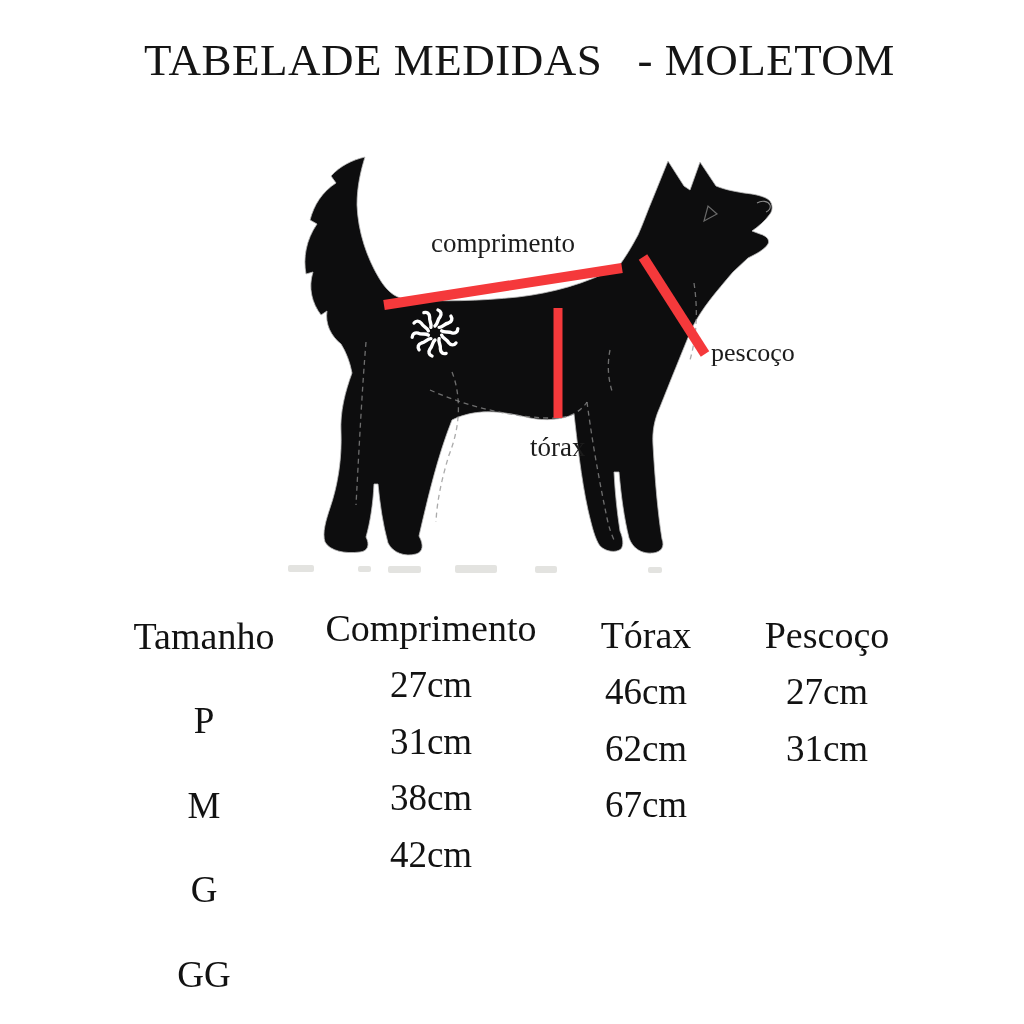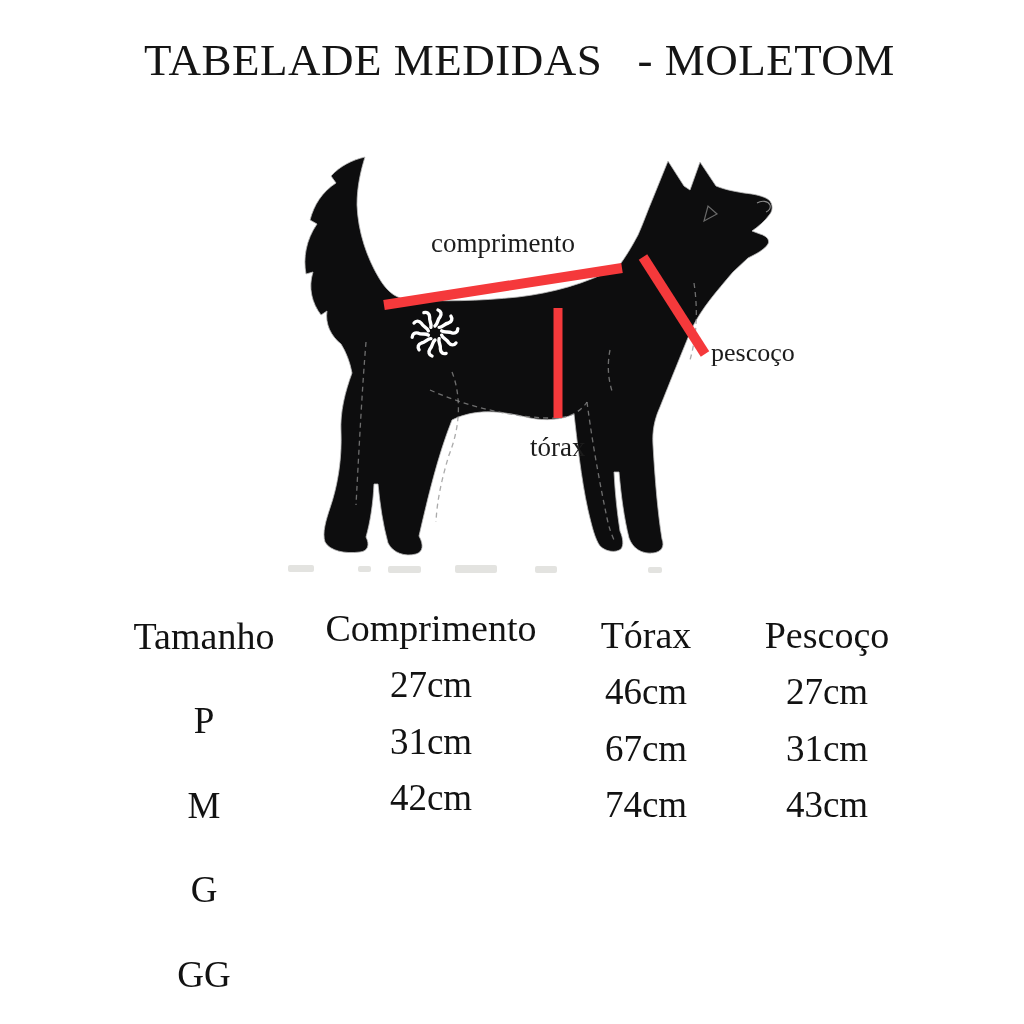--- a/index.html
+++ b/index.html
@@ -155,6 +155,7 @@
 <div class="size-col col-torax">
   <div class="cell header">Tórax</div>
   <div class="cell">46cm</div>
+  <div class="cell">62cm</div>
   <div class="cell">67cm</div>
   <div class="cell">74cm</div>
 </div>

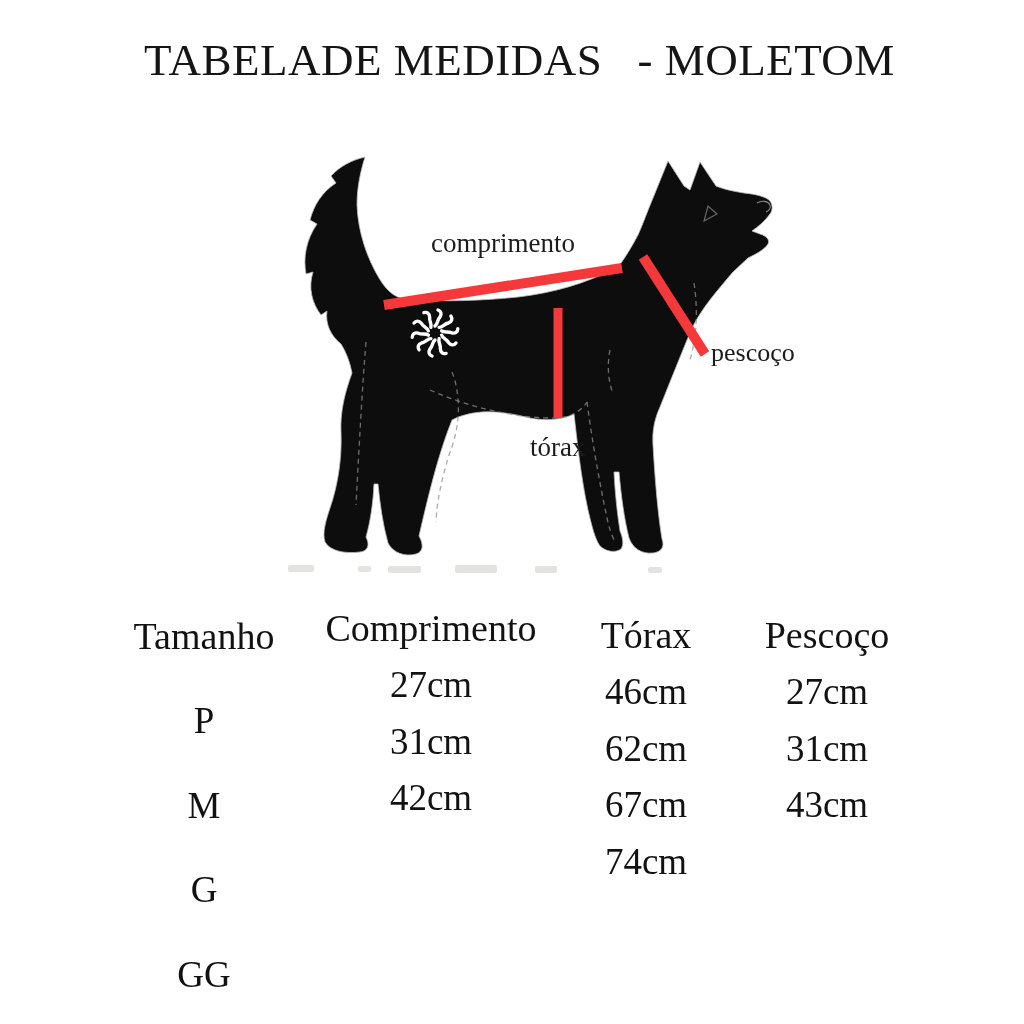--- a/index.html
+++ b/index.html
@@ -149,6 +149,7 @@
   <div class="cell header">Comprimento</div>
   <div class="cell">27cm</div>
   <div class="cell">31cm</div>
+  <div class="cell">38cm</div>
   <div class="cell">42cm</div>
 </div>
 

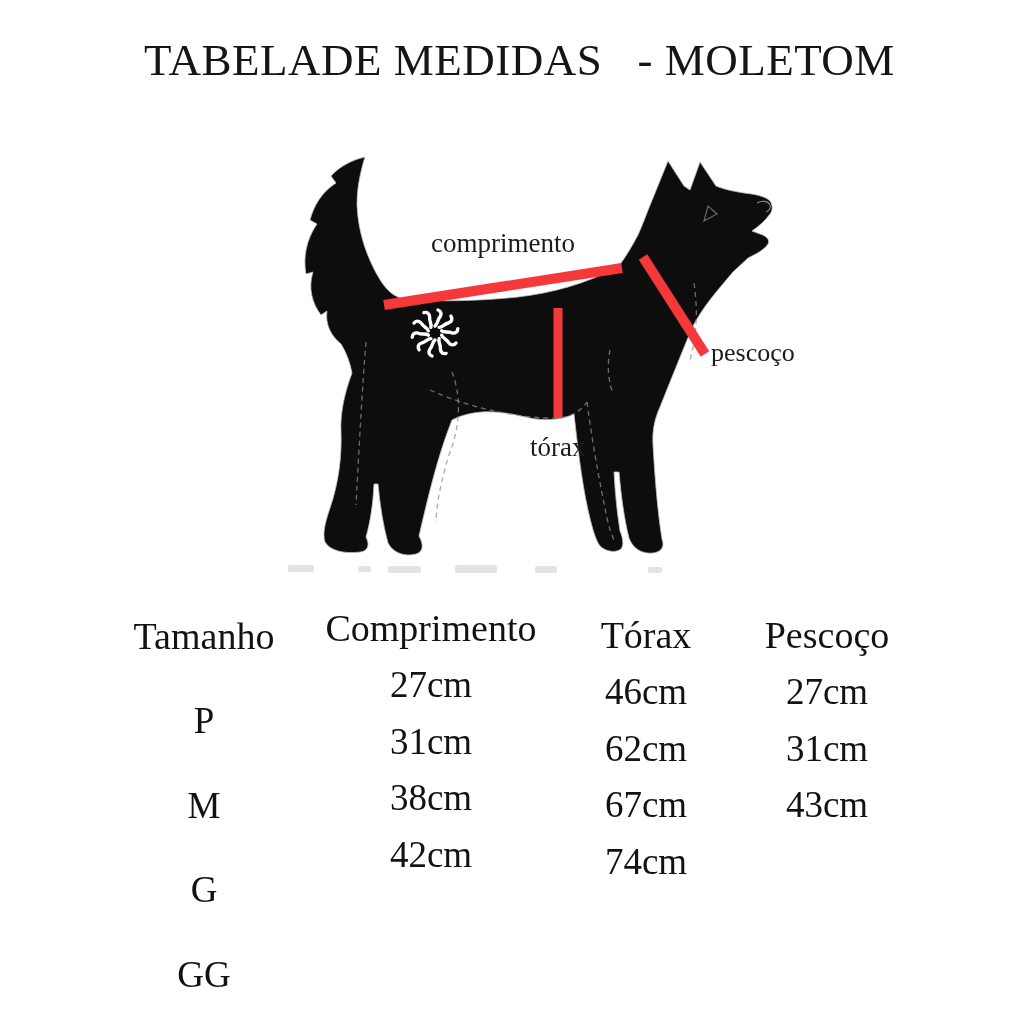--- a/index.html
+++ b/index.html
@@ -165,7 +165,6 @@
   <div class="cell header">Pescoço</div>
   <div class="cell">27cm</div>
   <div class="cell">31cm</div>
-  <div class="cell">43cm</div>
 </div>
 
 </body></html>

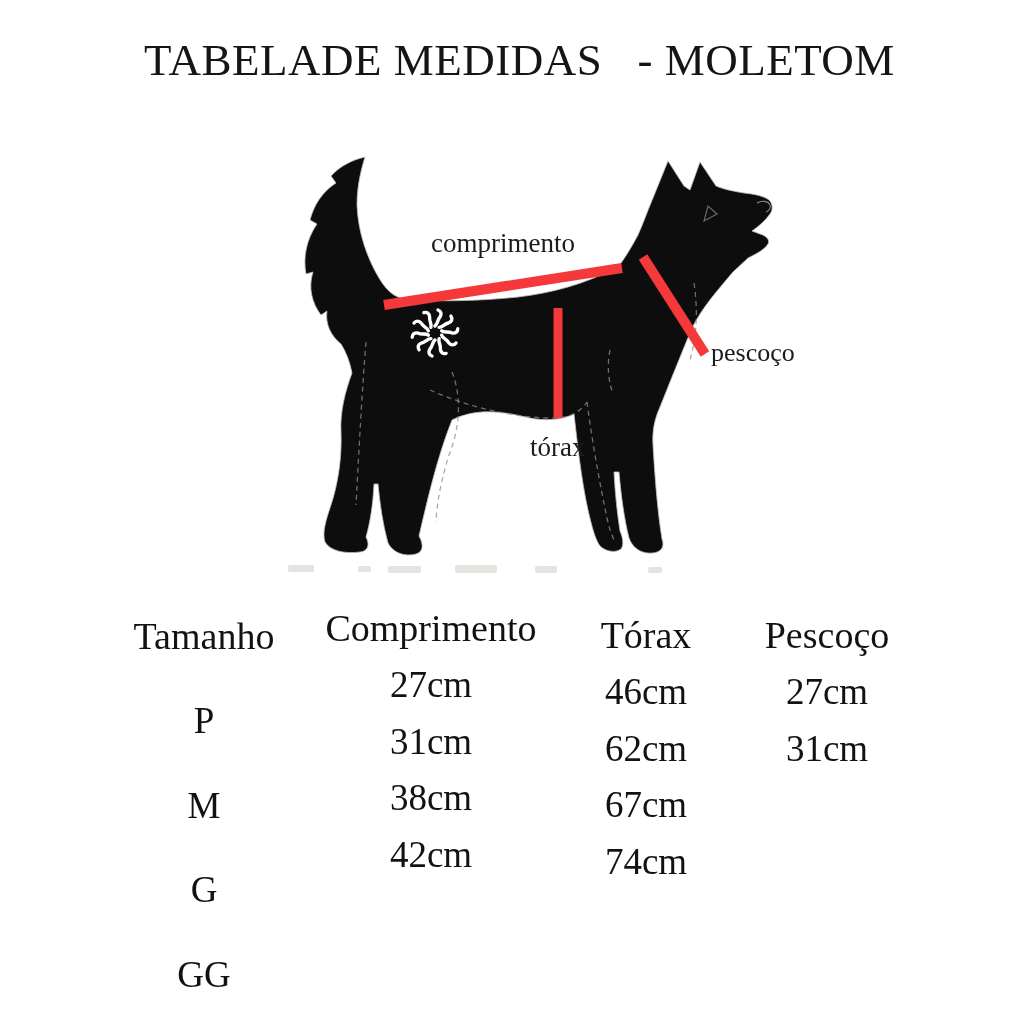--- a/index.html
+++ b/index.html
@@ -158,7 +158,6 @@
   <div class="cell">46cm</div>
   <div class="cell">62cm</div>
   <div class="cell">67cm</div>
-  <div class="cell">74cm</div>
 </div>
 
 <div class="size-col col-pescoco">

